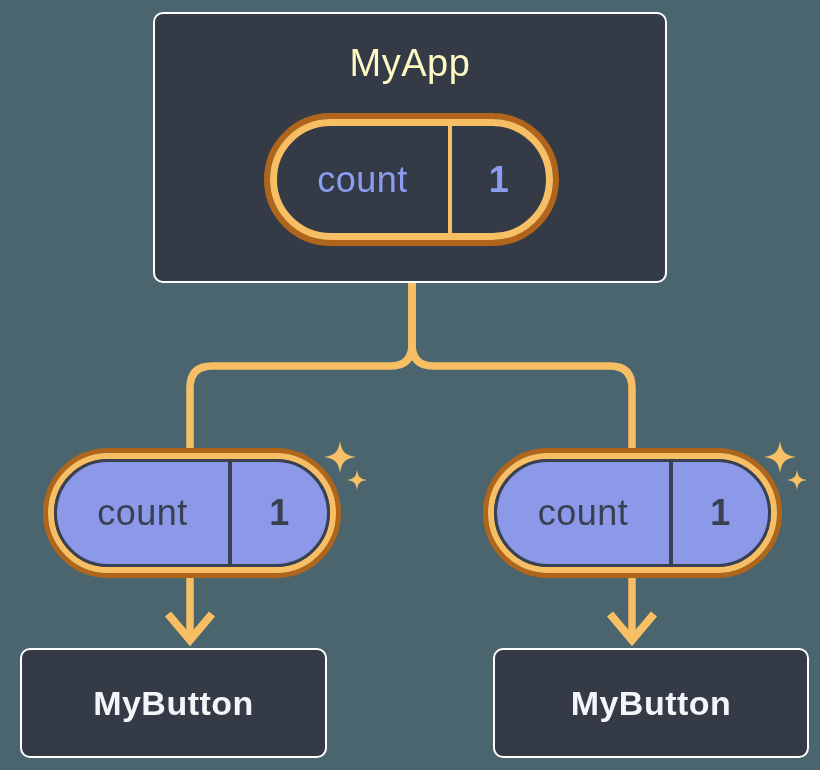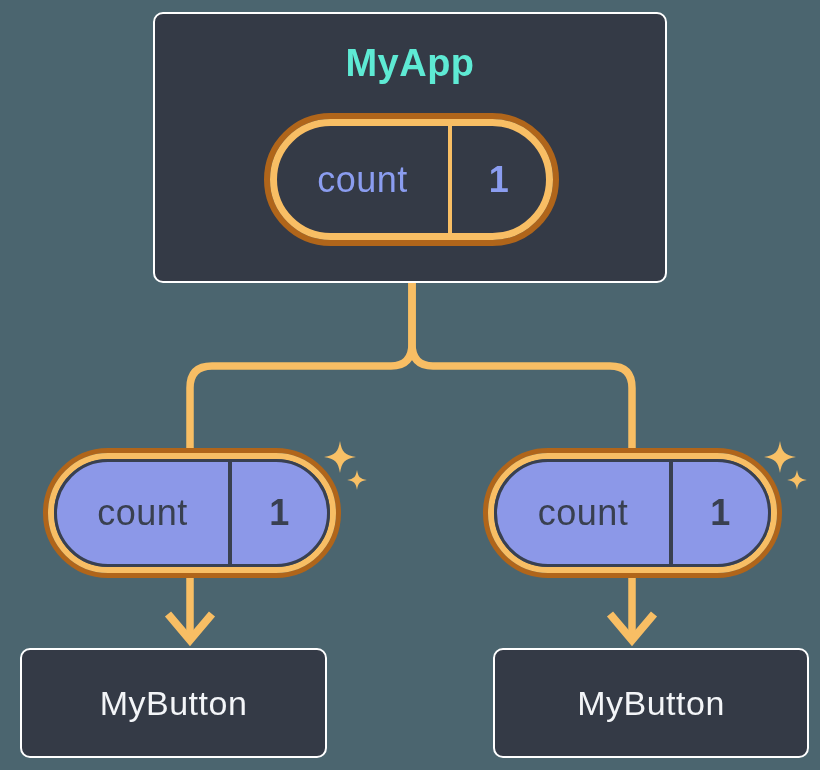--- a/index.html
+++ b/index.html
@@ -33,9 +33,9 @@
     margin-top: 28px;
     text-align: center;
     font-size: 38px;
-    font-weight: 700;
+    font-weight: 400;
     letter-spacing: 0.5px;
-    color: #5eead4;
+    color: #fef9c3;
   }
   .button-card {
     display: flex;

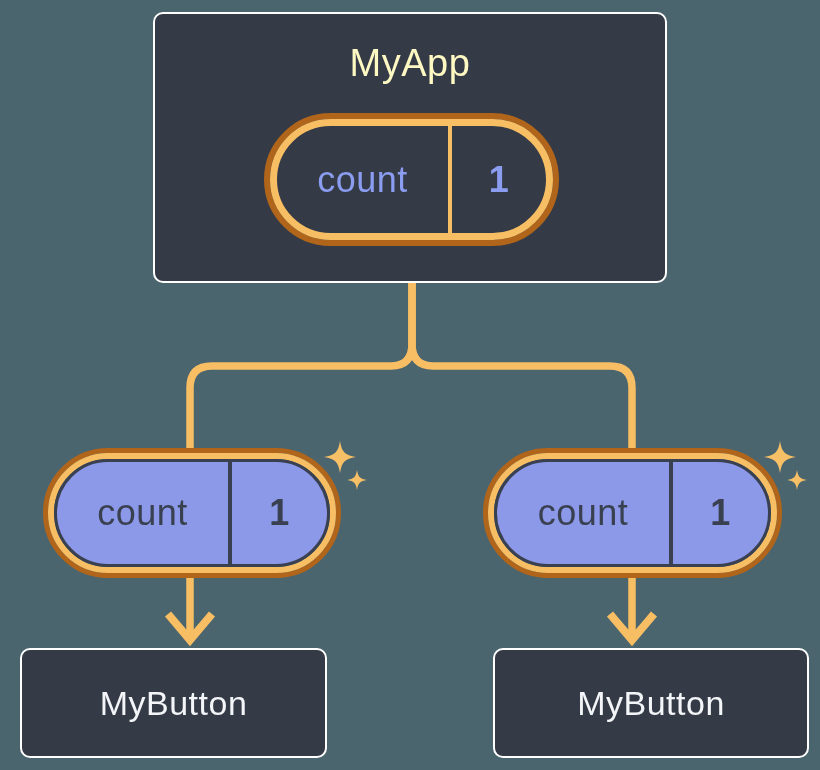--- a/index.html
+++ b/index.html
@@ -42,7 +42,7 @@
     align-items: center;
     justify-content: center;
     font-size: 34px;
-    font-weight: 400;
+    font-weight: 700;
     letter-spacing: 0.5px;
   }
 

